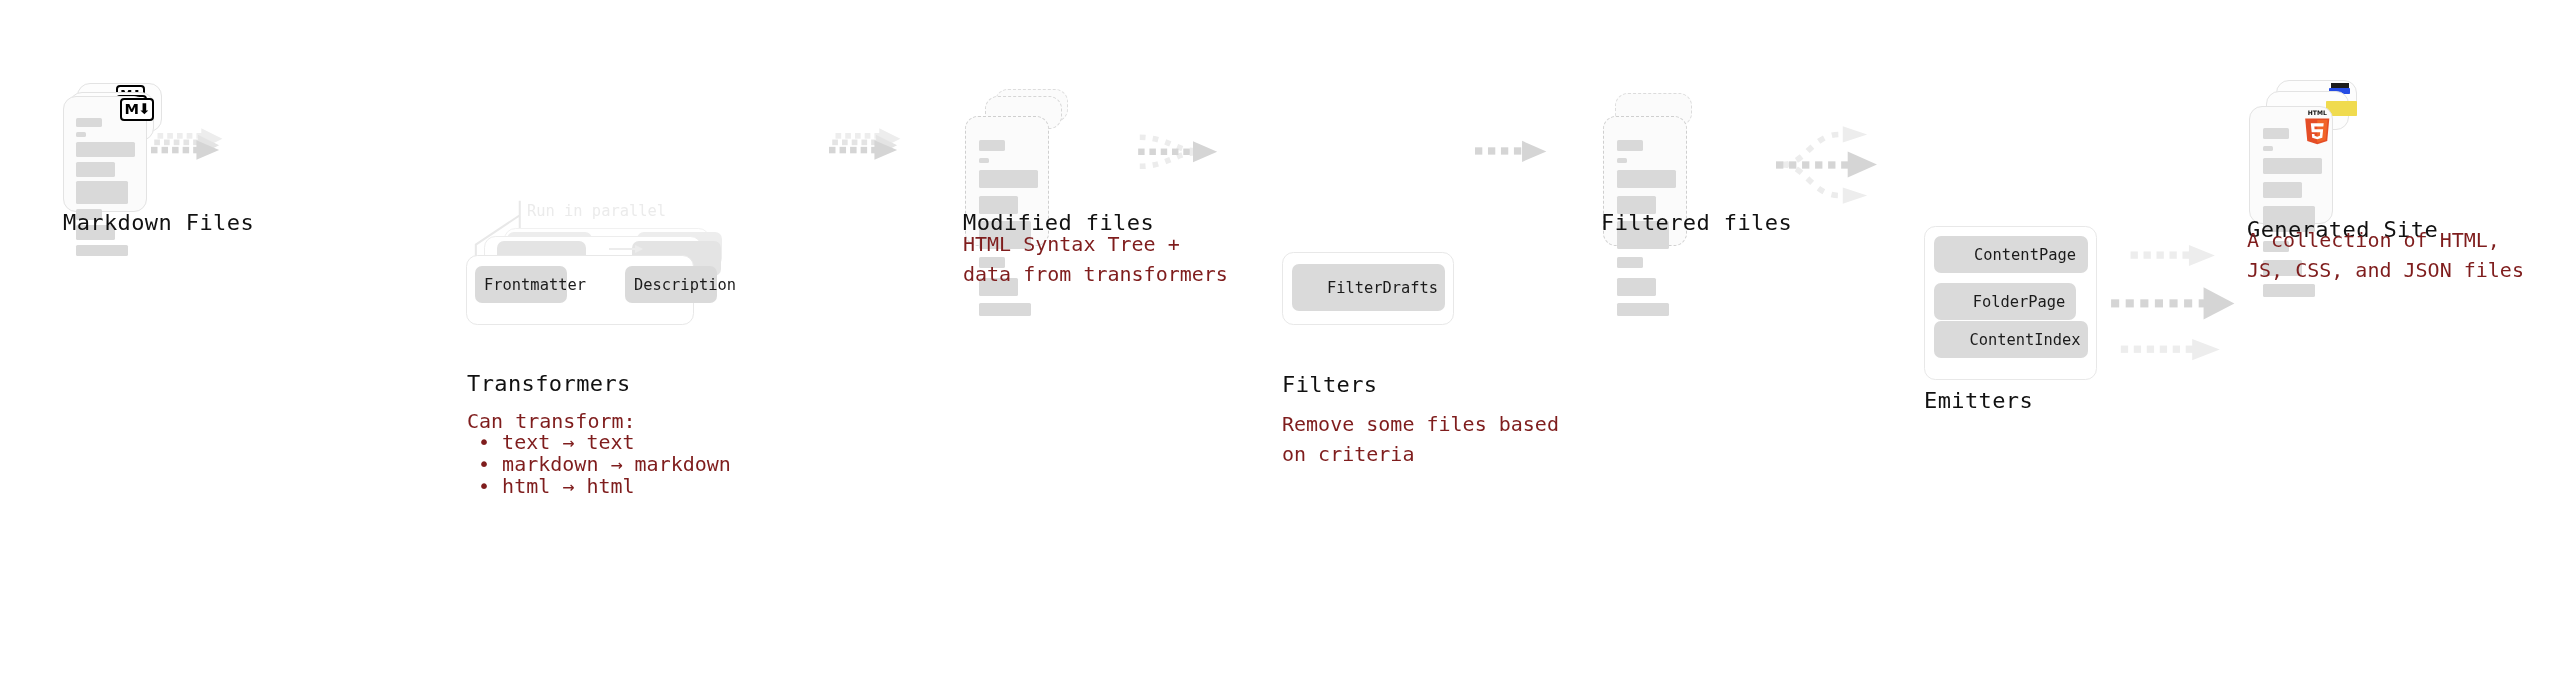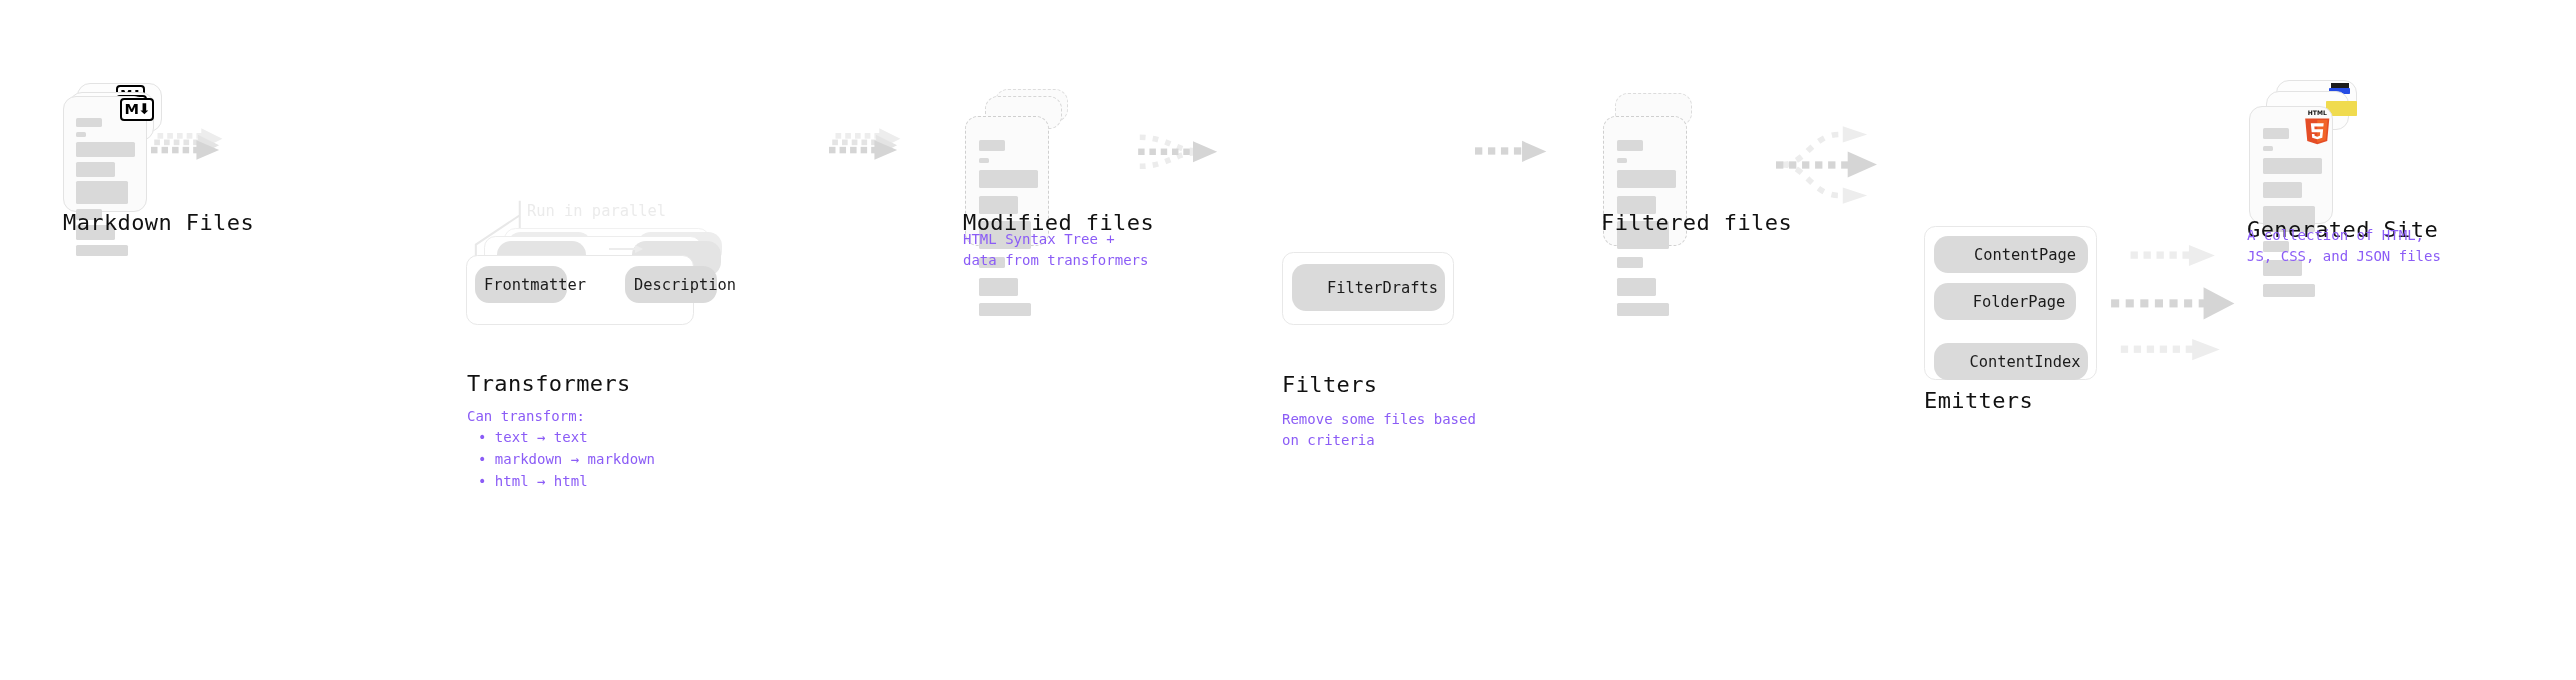--- a/index.html
+++ b/index.html
@@ -79,9 +79,9 @@
   }
   .caption {
     position: absolute;
-    font-size: 14px;
+    font-size: 20px;
     line-height: 1.52;
-    color: #8b5cf6;
+    color: #7f1d1d;
     white-space: pre;
   }
   .parallel-label {

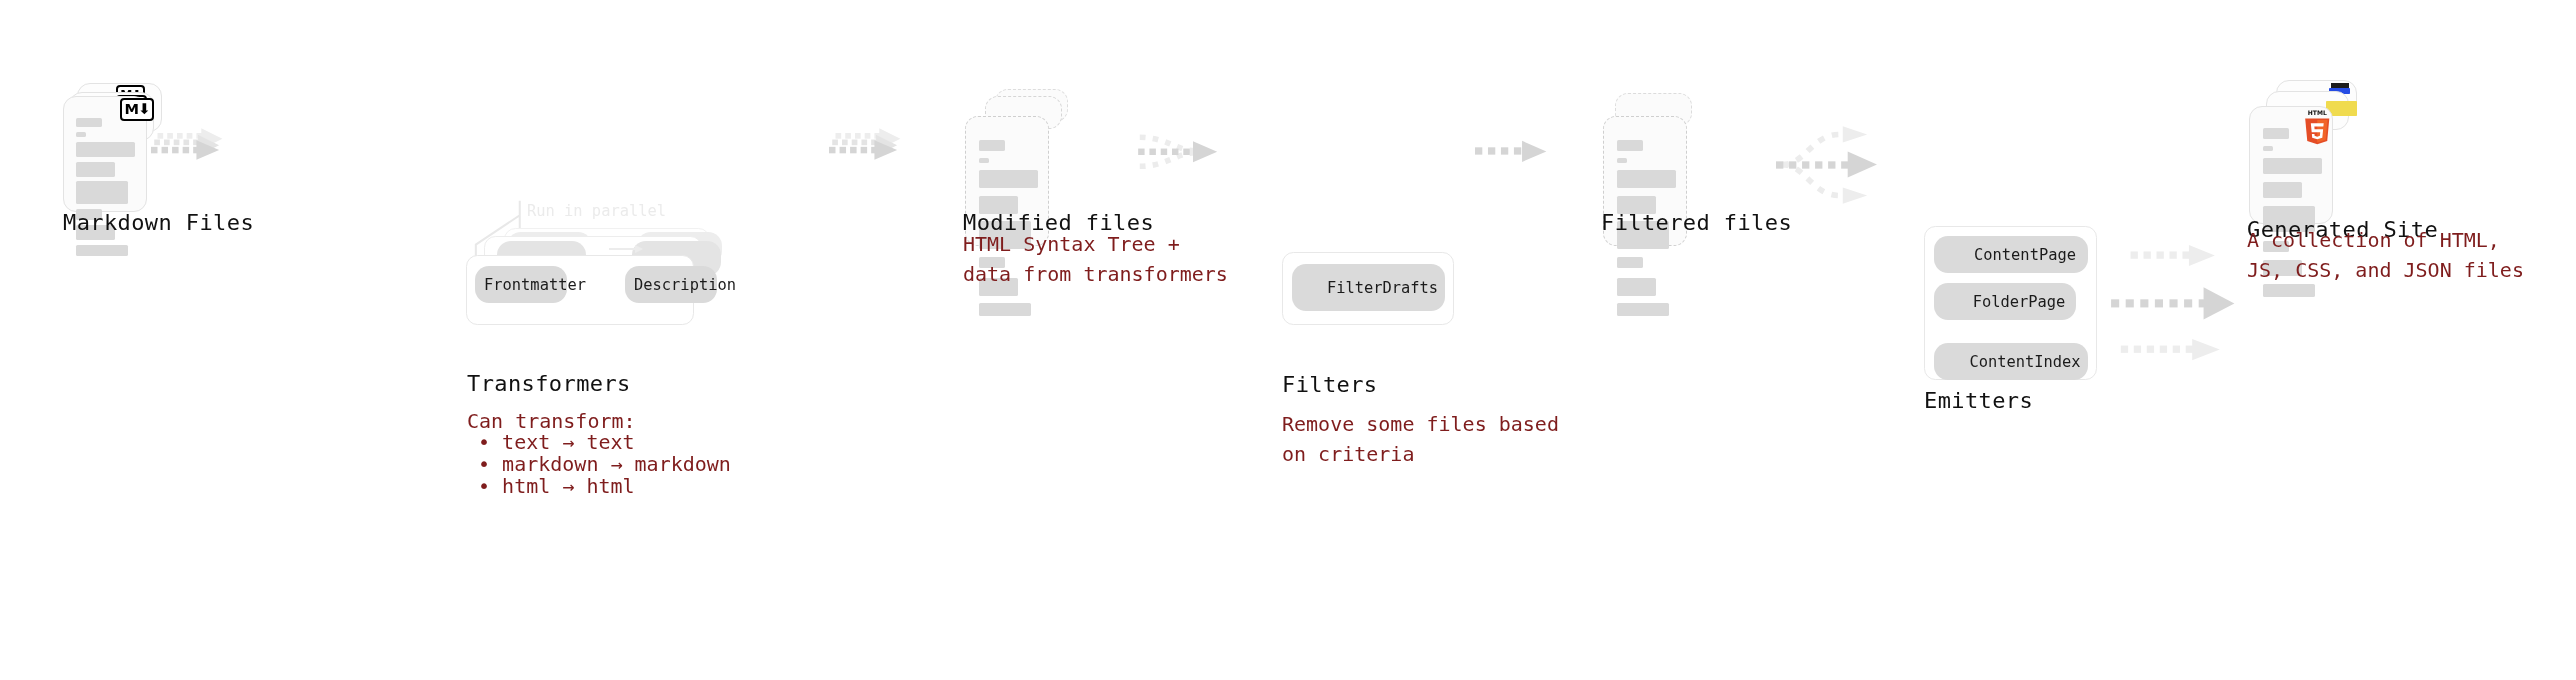--- a/index.html
+++ b/index.html
@@ -58,7 +58,7 @@
   .pill {
     position: absolute;
     background: #dadada;
-    border-radius: 14px;
+    border-radius: 7px;
     display: flex; align-items: center; justify-content: center;
     color: #1b1b1b;
     font-size: 15.4px;

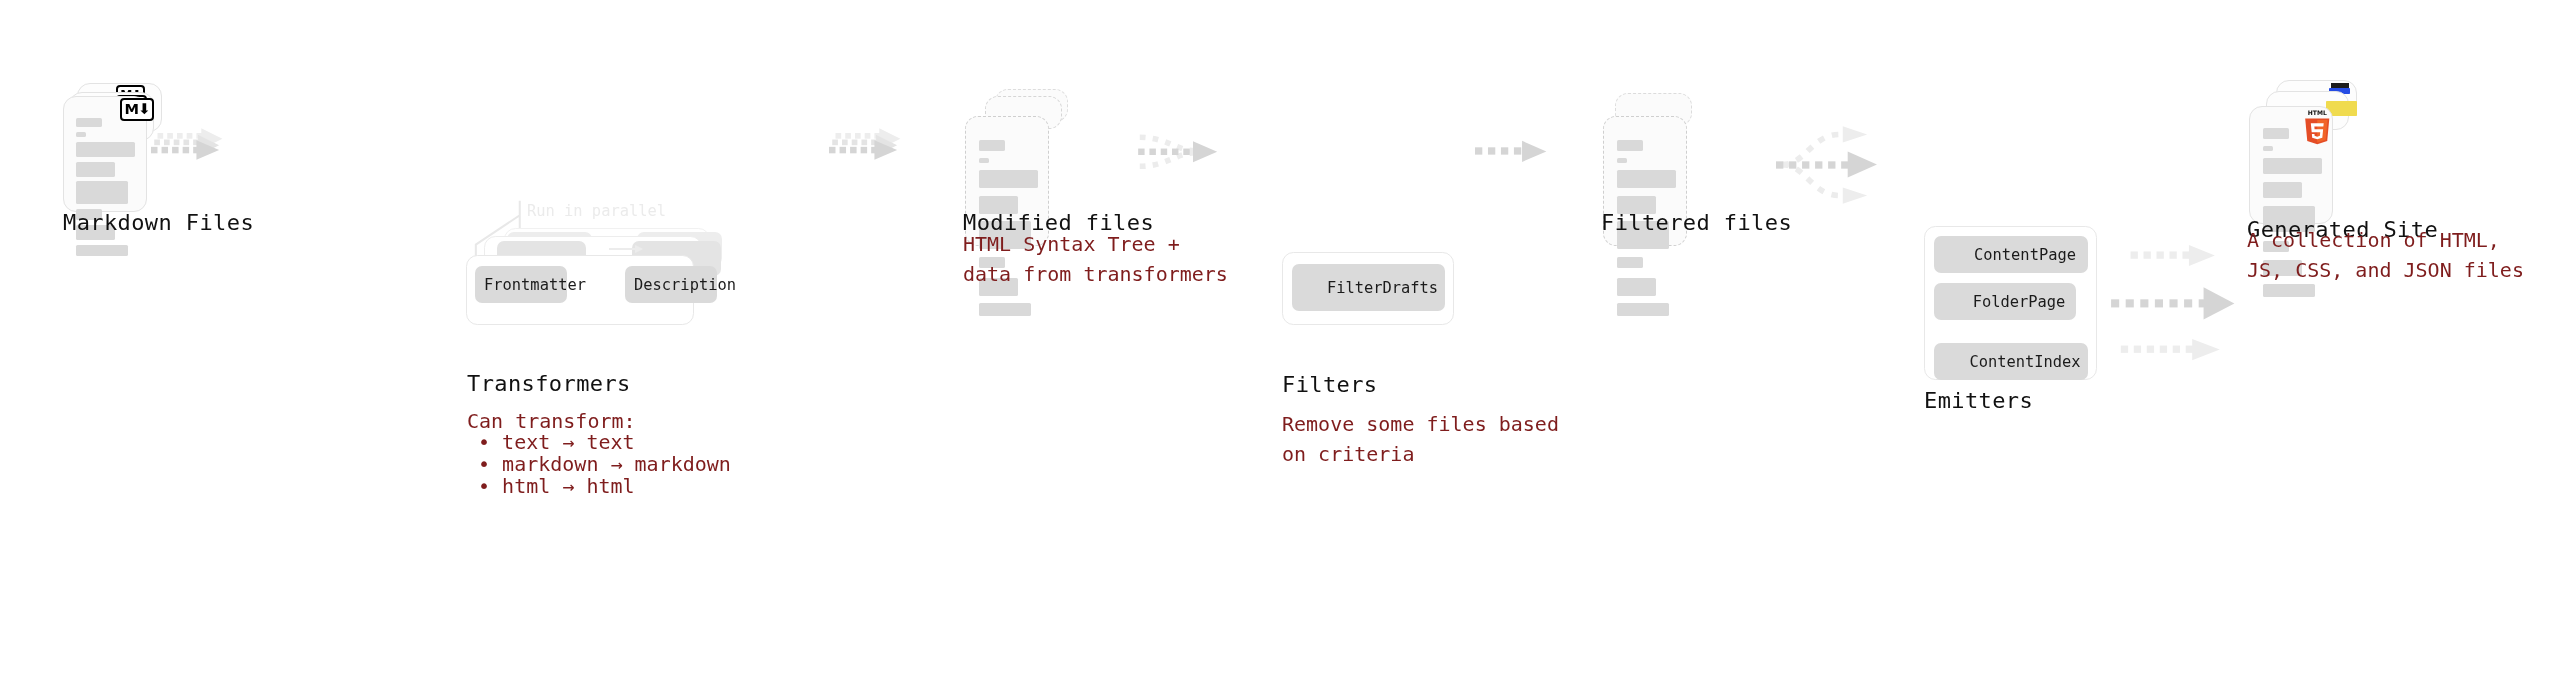--- a/index.html
+++ b/index.html
@@ -304,7 +304,7 @@
   <div class="pill" style="left:1934px; top:283px; width:142px; height:37px;">
     <span>FolderPage</span>
   </div>
-  <div class="pill" style="left:1934px; top:343px; width:154px; height:37px;">
+  <div class="pill" style="left:1934px; top:321px; width:154px; height:37px;">
     <span>ContentIndex</span>
   </div>
 

